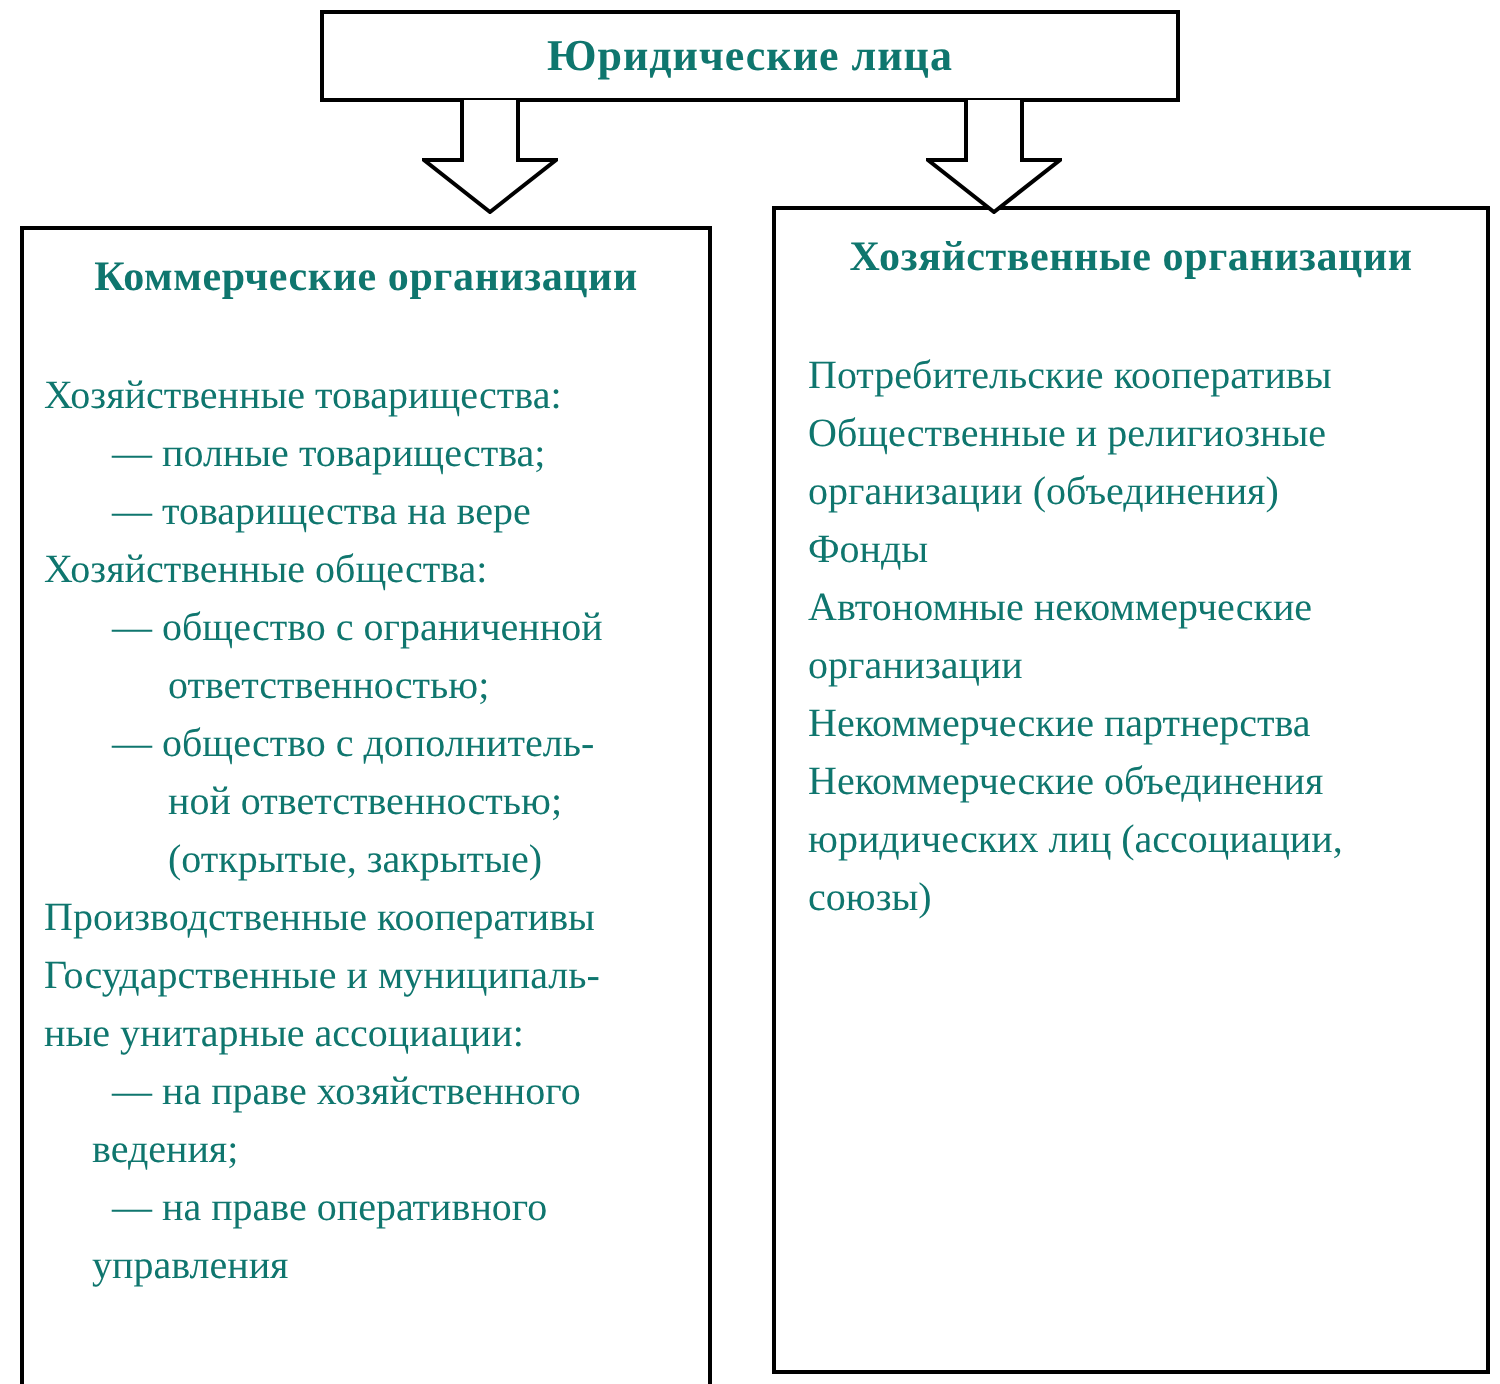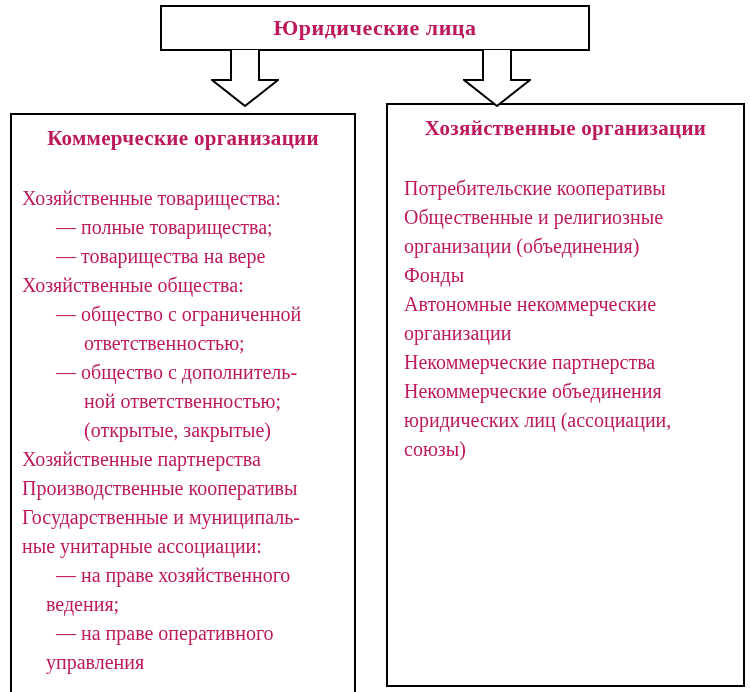--- a/index.html
+++ b/index.html
@@ -7,7 +7,7 @@
     position:relative;
     width:750px;height:692px;
     background:#ffffff;
-    color:#be185d;
+    color:#0f766e;
     font-family:"Liberation Serif", serif;
     overflow:hidden;
   }

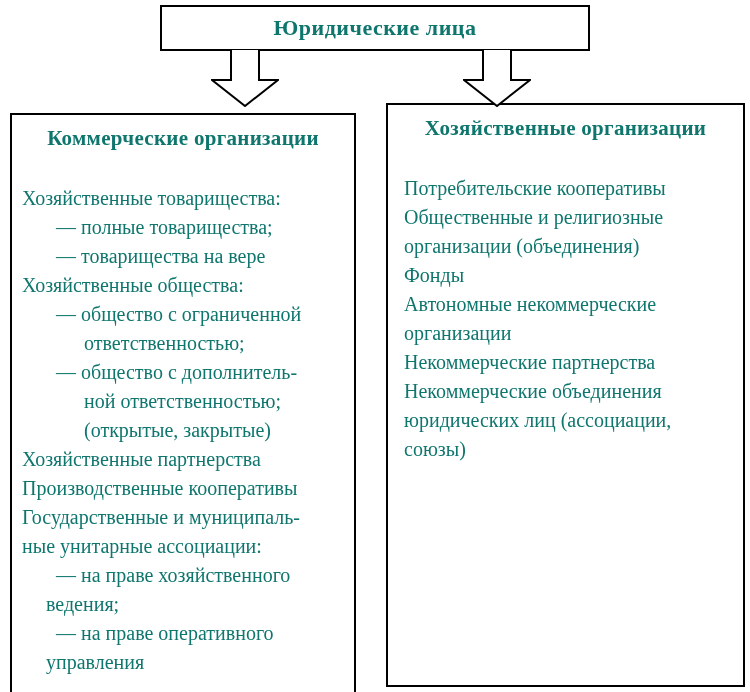--- a/index.html
+++ b/index.html
@@ -92,7 +92,6 @@
         <div class="line i1">— общество с дополнитель-</div>
         <div class="line i2">ной ответственностью;</div>
         <div class="line i2">(открытые, закрытые)</div>
-        <div class="line i0">Хозяйственные партнерства</div>
         <div class="line i0">Производственные кооперативы</div>
         <div class="line i0">Государственные и муниципаль-</div>
         <div class="line i0">ные унитарные ассоциации:</div>

